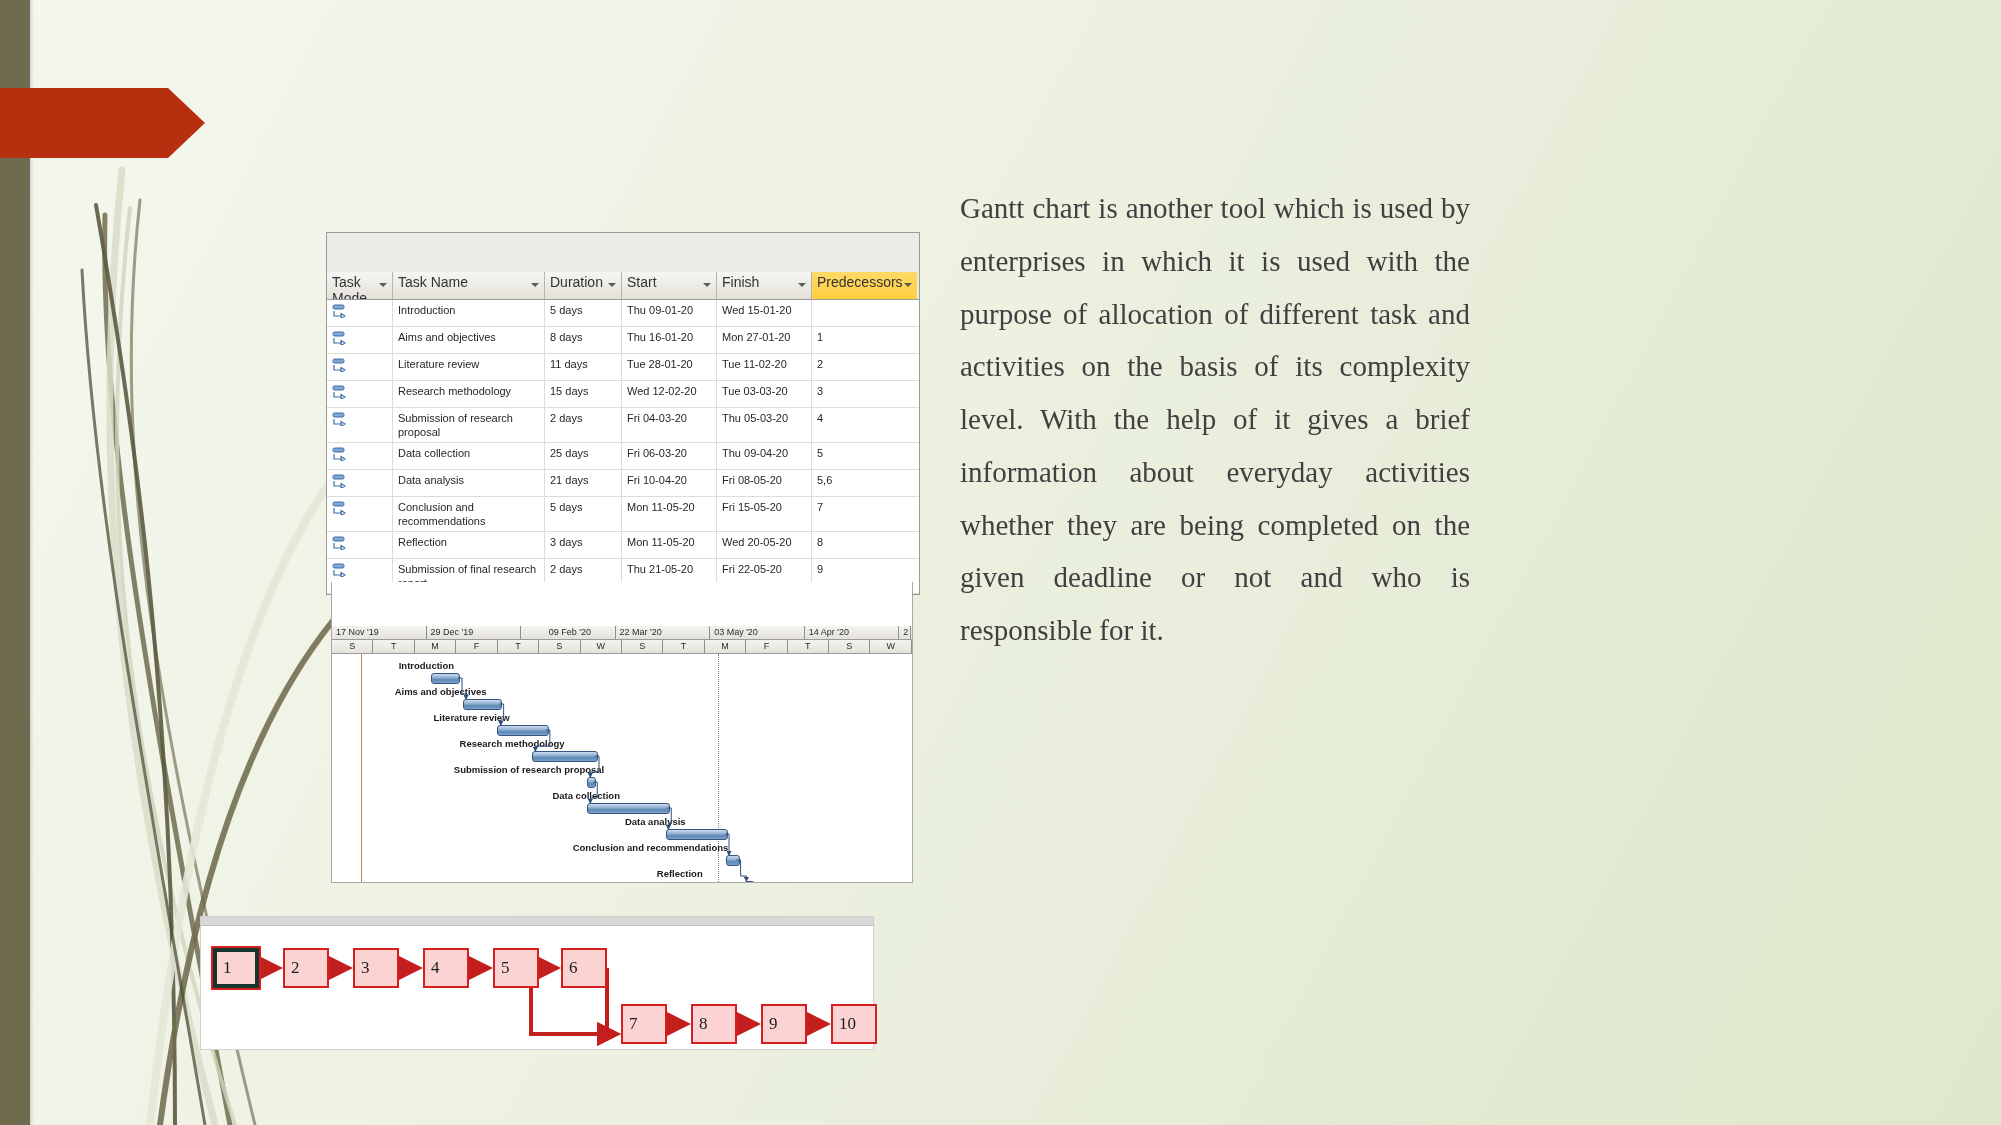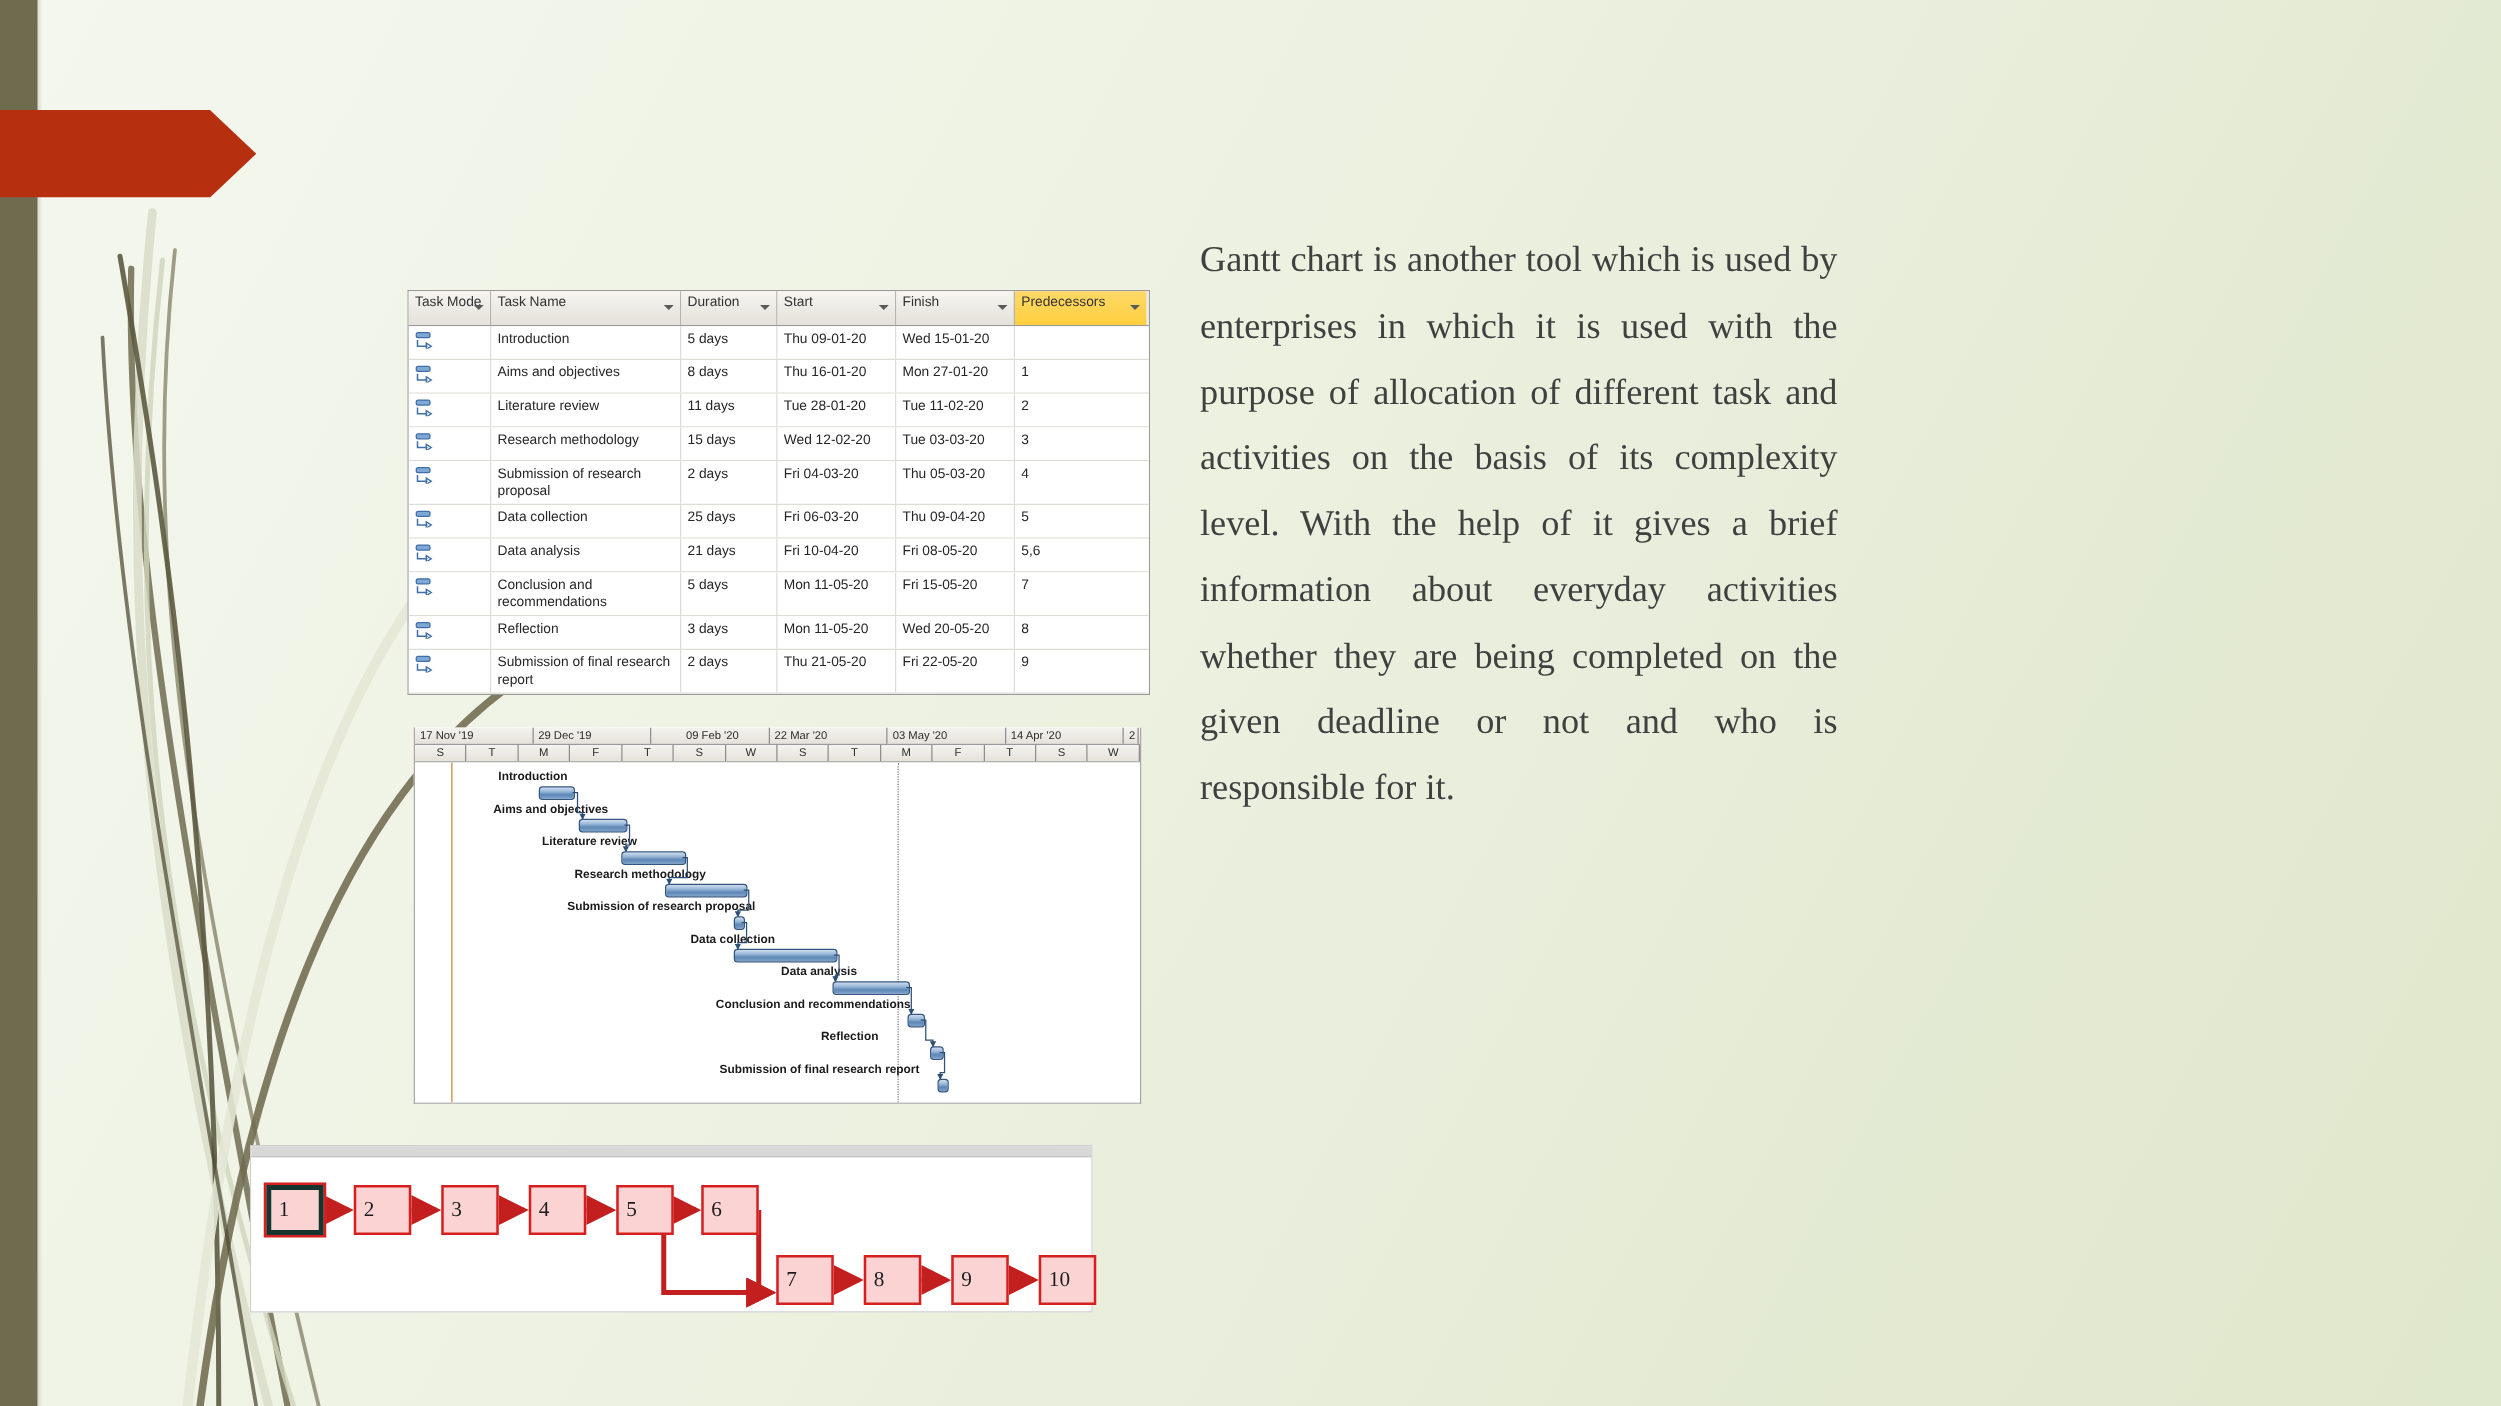--- a/index.html
+++ b/index.html
@@ -57,11 +57,12 @@
   .pt-head{display:flex;background:#eceae4;border-bottom:1px solid #9a9a9a;}
   .pt-head .cell{
     position:relative;
-    font-size:11px;color:#333;padding:3px 4px 3px 5px;
+    font-size:14px;color:#333;padding:3px 4px 3px 5px;
     border-right:1px solid #b6b4ae;
     box-sizing:border-box;line-height:1.12;height:27px;
     background:linear-gradient(#f6f5f1,#e3e1d9);
     overflow:hidden;
+    margin-top:39px;
   }
   .pt-head .cell.pred{background:linear-gradient(#ffd968,#ffcf3e);}
   .caret{

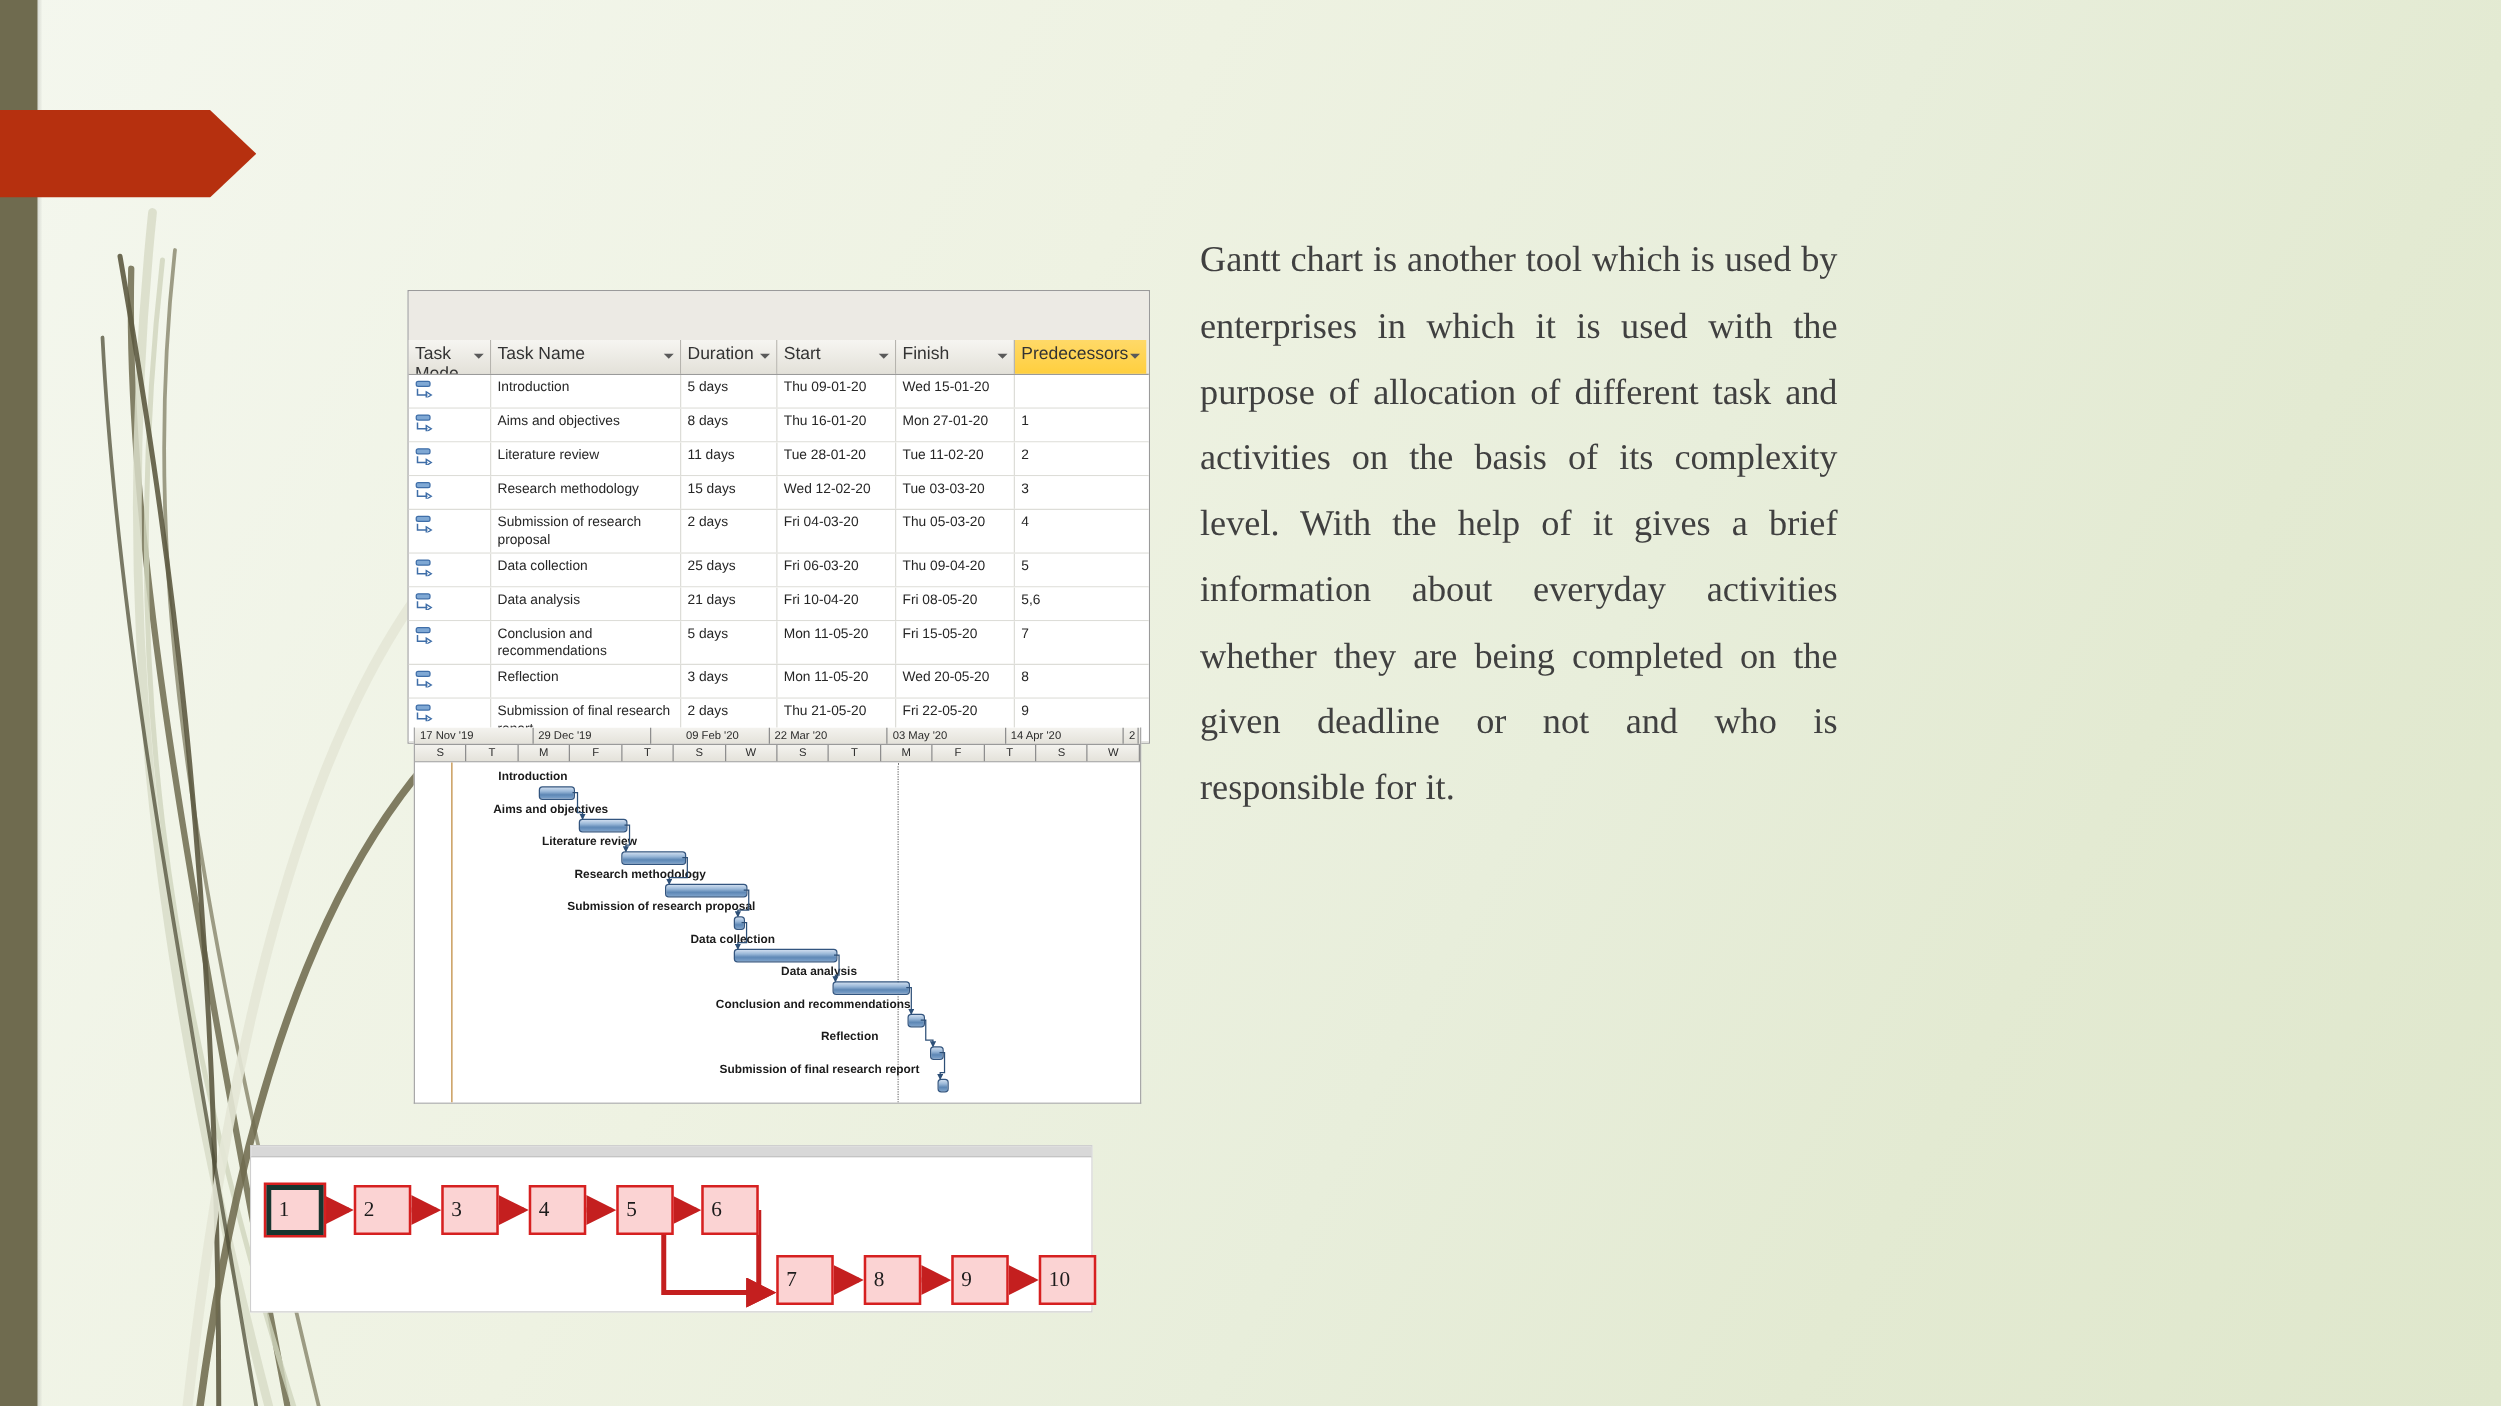--- a/index.html
+++ b/index.html
@@ -92,7 +92,7 @@
     overflow:hidden;
   }
   .g-tl1{display:flex;height:13px;background:linear-gradient(#f4f3ef,#e4e2da);
-    border-bottom:1px solid #9a9a9a;}
+    border-bottom:1px solid #9a9a9a;margin-top:44px;}
   .g-tl1 div{
     font-size:9px;color:#2b2b2b;border-right:1px solid #8e8e8e;
     padding-left:4px;box-sizing:border-box;line-height:13px;white-space:nowrap;overflow:hidden;

